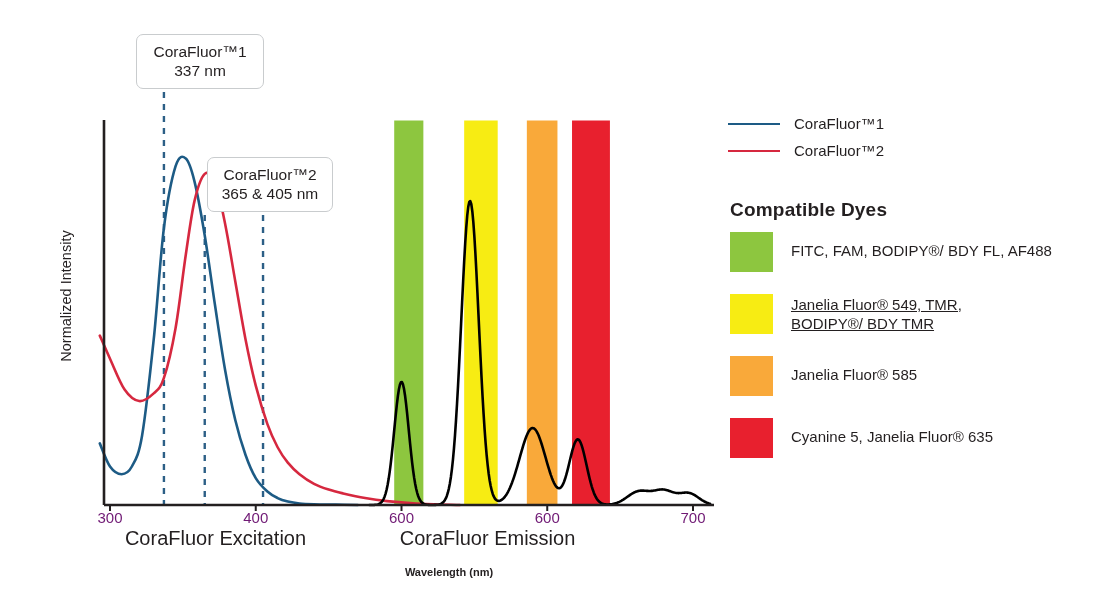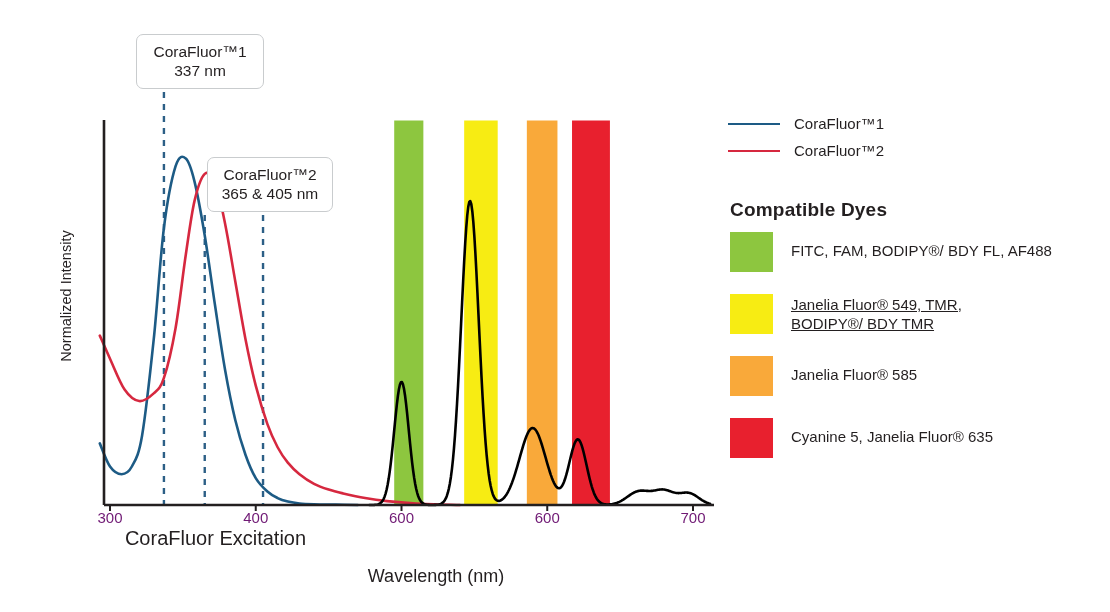--- a/index.html
+++ b/index.html
@@ -66,6 +66,7 @@
 
   <div id="ylabel">Normalized Intensity</div>
   <div class="xsub" id="xsub1">CoraFluor Excitation</div>
+  <div class="xsub" id="xsub2">CoraFluor Emission</div>
   <div id="xaxis-title">Wavelength (nm)</div>
 
   <div id="ticklabels">

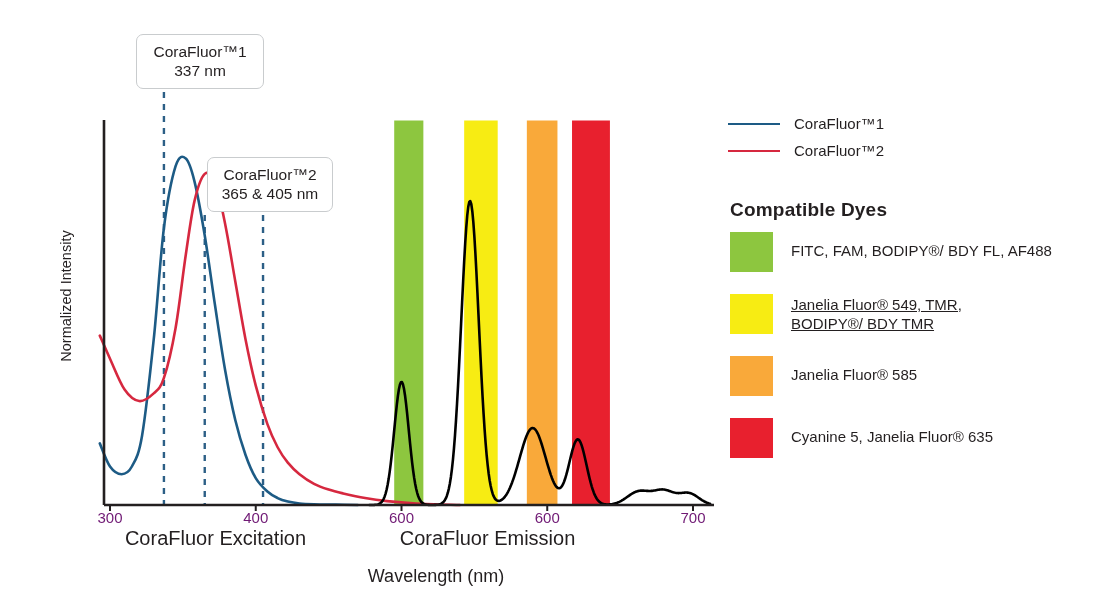--- a/index.html
+++ b/index.html
@@ -15,7 +15,7 @@
   .xsub{position:absolute;font-size:20px;color:#231f20;text-align:center;}
   #xsub1{left:108px;top:527px;width:215px;}
   #xsub2{left:380px;top:527px;width:215px;}
-  #xaxis-title{position:absolute;left:286px;top:566px;width:300px;text-align:center;font-size:18px;}
+  #xaxis-title{position:absolute;left:299px;top:566px;width:300px;text-align:center;font-size:11px;font-weight:bold;}
   .tick-label{position:absolute;font-size:15px;text-align:center;width:60px;color:#701a75;}
   
   #legend{position:absolute;left:728px;top:110px;width:370px;}

